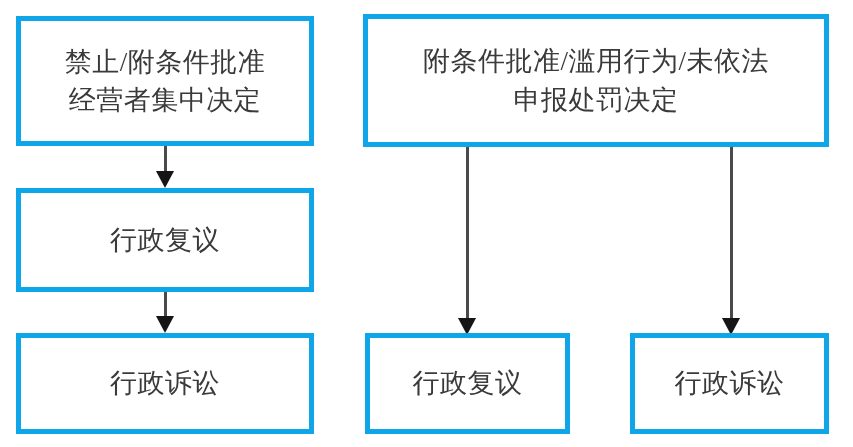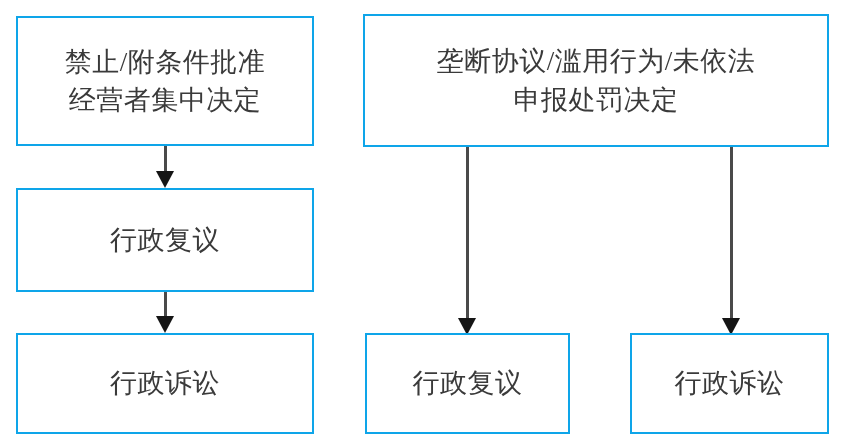--- a/index.html
+++ b/index.html
@@ -21,7 +21,7 @@
     position: absolute;
     box-sizing: border-box;
     background: #ffffff;
-    border: 2px solid #0ea5e9;
+    border: 5px solid #0ea5e9;
     display: flex;
     align-items: center;
     justify-content: center;

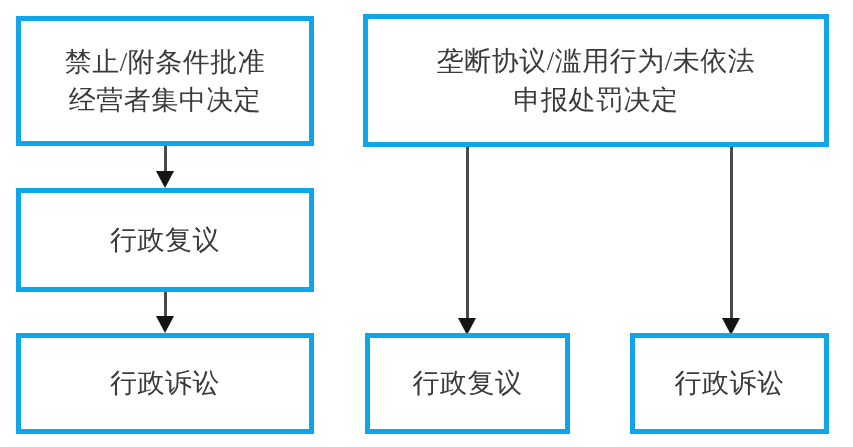--- a/index.html
+++ b/index.html
@@ -126,7 +126,7 @@
   </div>
 
   <div class="node" id="node-penalty-decision">
-    <span class="node-text">垄断协议/滥用行为/未依法
+    <span class="node-text">附条件批准/滥用行为/未依法
 申报处罚决定</span>
   </div>
 

